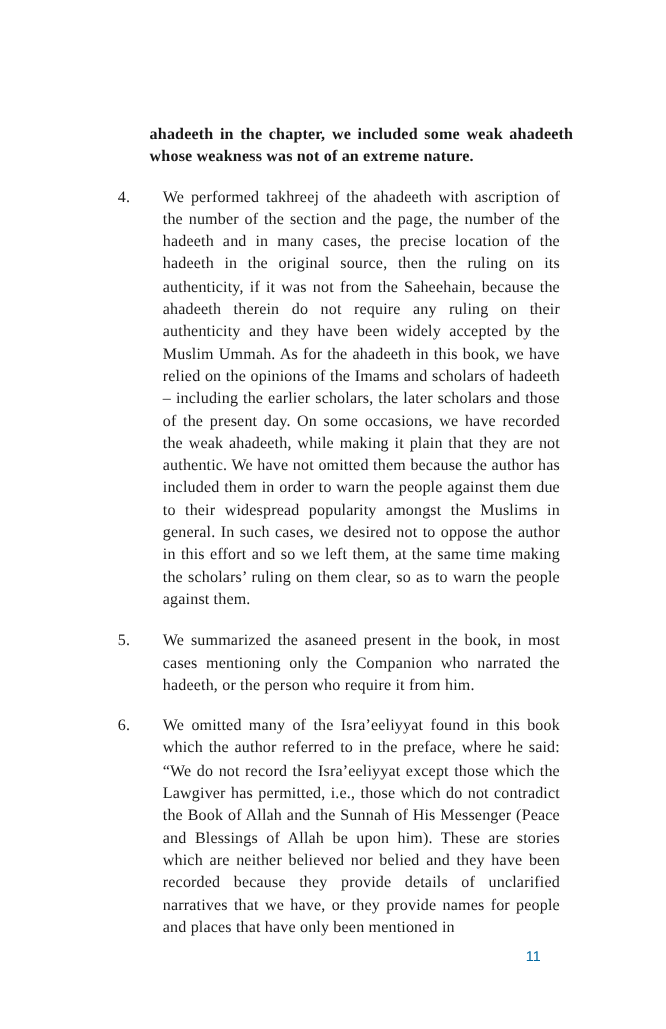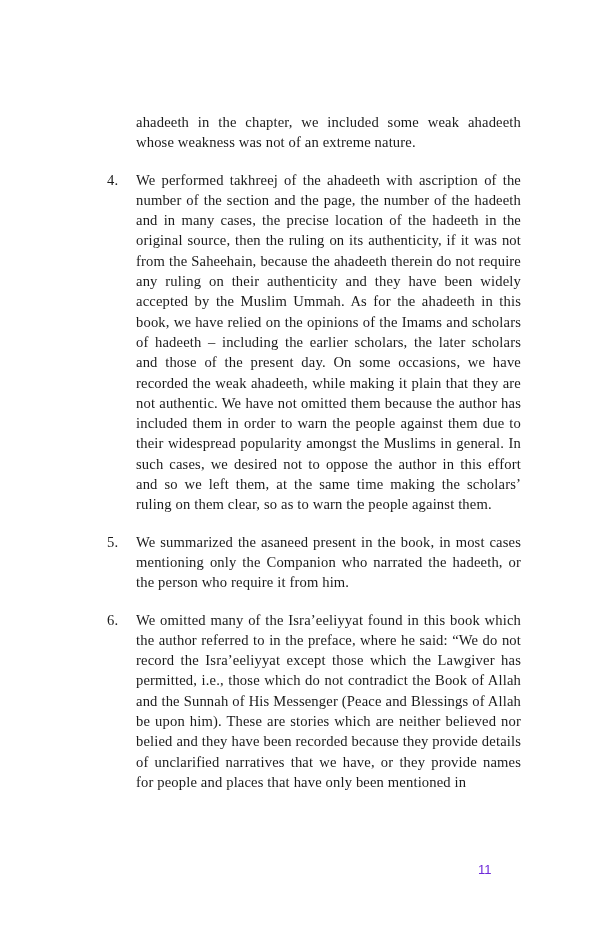--- a/index.html
+++ b/index.html
@@ -17,7 +17,7 @@
     text-align: justify;
     letter-spacing: 0.15px;
   }
-  .para { margin: 0; }
+  .para { margin: 0; font-weight: bold; }
   .item { position: relative; margin-top: 17px; }
   .item-num {
     position: absolute; left: -29px; top: 0;

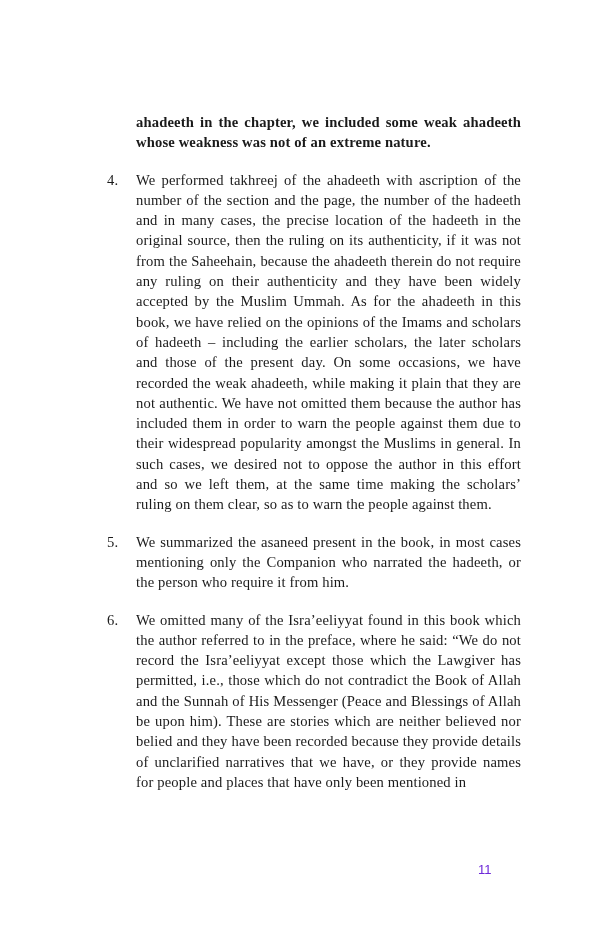--- a/index.html
+++ b/index.html
@@ -23,7 +23,7 @@
     position: absolute; left: -29px; top: 0;
     width: 20px;
   }
-  .item-text { margin: 0; text-align: justify; }
+  .item-text { margin: 12px; text-align: justify; }
   .page-number {
     position: absolute; left: 478px; top: 862px;
     font-family: "Liberation Sans", sans-serif;

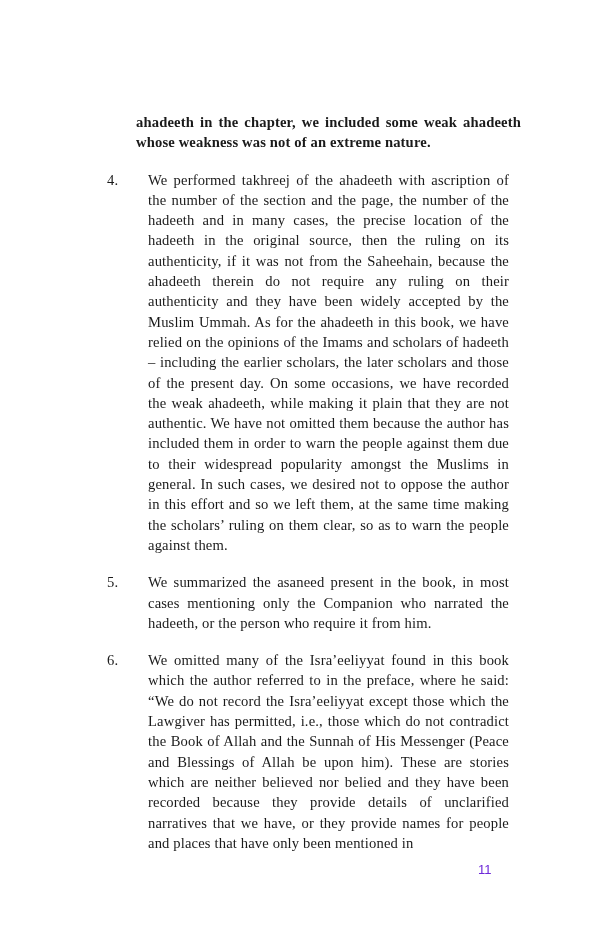--- a/index.html
+++ b/index.html
@@ -27,7 +27,7 @@
   .page-number {
     position: absolute; left: 478px; top: 862px;
     font-family: "Liberation Sans", sans-serif;
-    font-size: 13px; color: #6d28d9;
+    font-size: 13px; color: #0369a1;
   }
 </style>
 </head>

